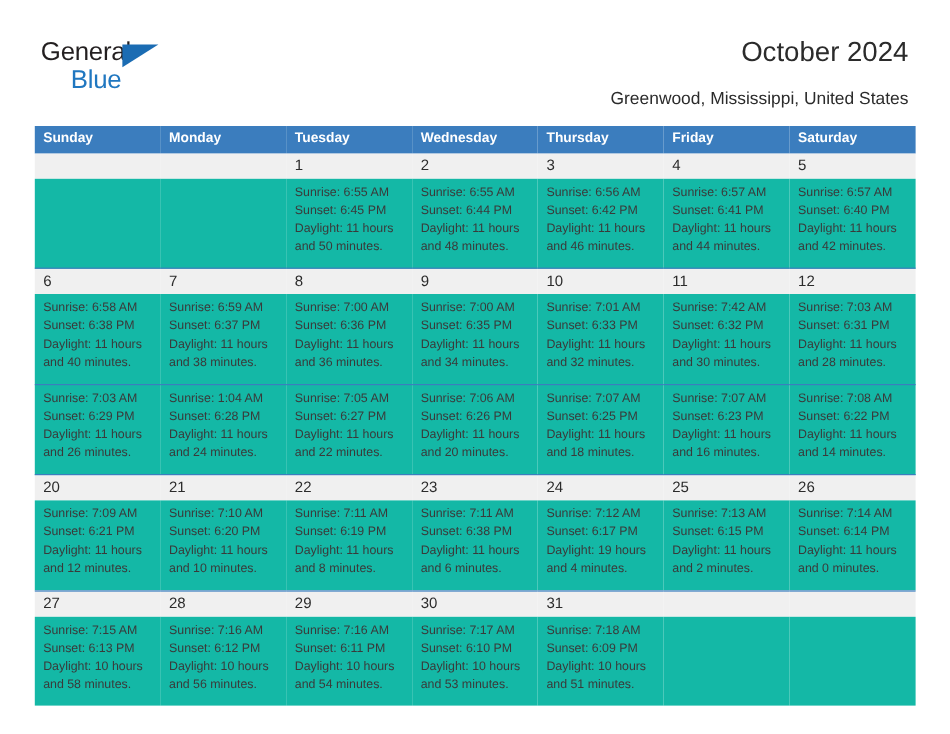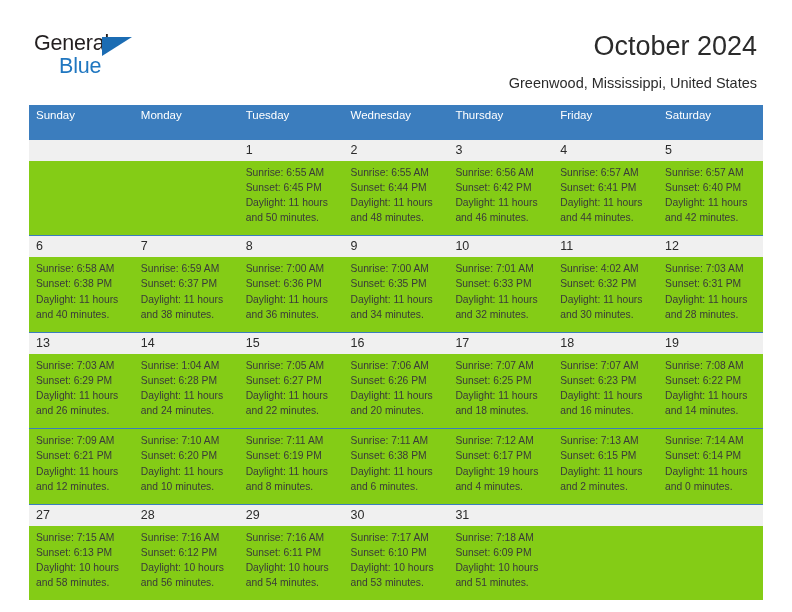--- a/index.html
+++ b/index.html
@@ -64,7 +64,7 @@
     position: absolute;
     right: 35px;
     top: 30px;
-    font-size: 27px;
+    font-size: 23px;
     color: #2b2b2b;
     line-height: 1.2;
     text-align: left;

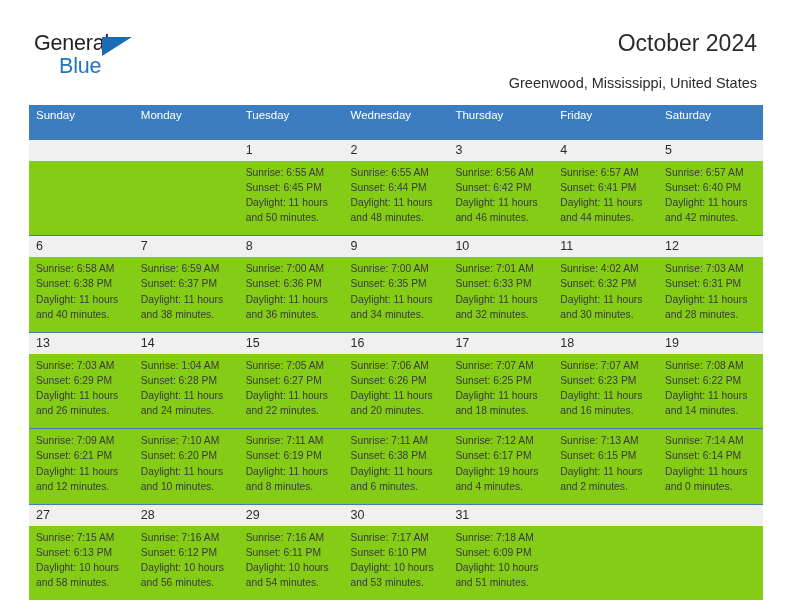--- a/index.html
+++ b/index.html
@@ -99,9 +99,9 @@
     background: #3b7dbe;
     color: #ffffff;
     font-size: 11.5px;
-    font-weight: normal;
+    font-weight: bold;
     text-align: left;
-    padding: 4px 0 17px 7px;
+    padding: 4px 0 5px 7px;
     line-height: 1.2;
     height: 19px;
     box-sizing: border-box;

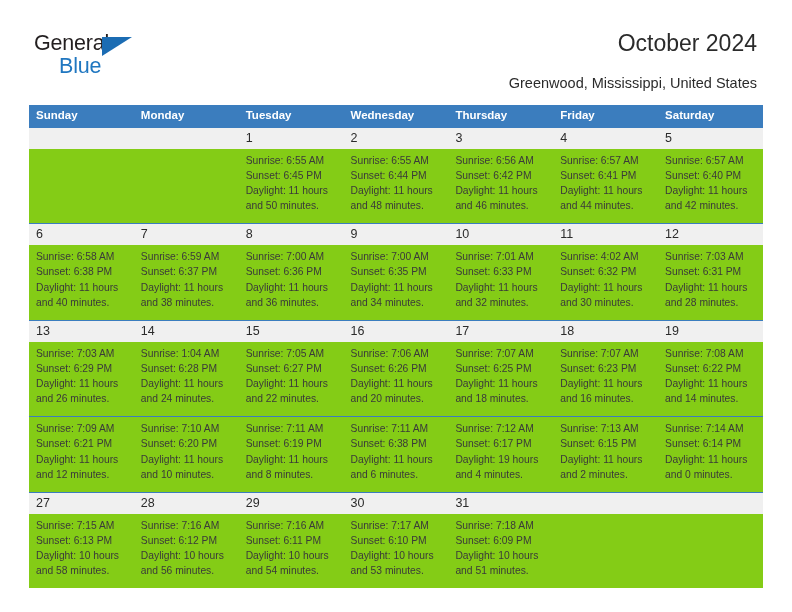--- a/index.html
+++ b/index.html
@@ -119,7 +119,7 @@
     box-sizing: border-box;
   }
   tr.week-info td {
-    background: #84cc16;
+    background: #14b8a6;
     font-size: 10.3px;
     color: #3a3a3a;
     text-align: left;

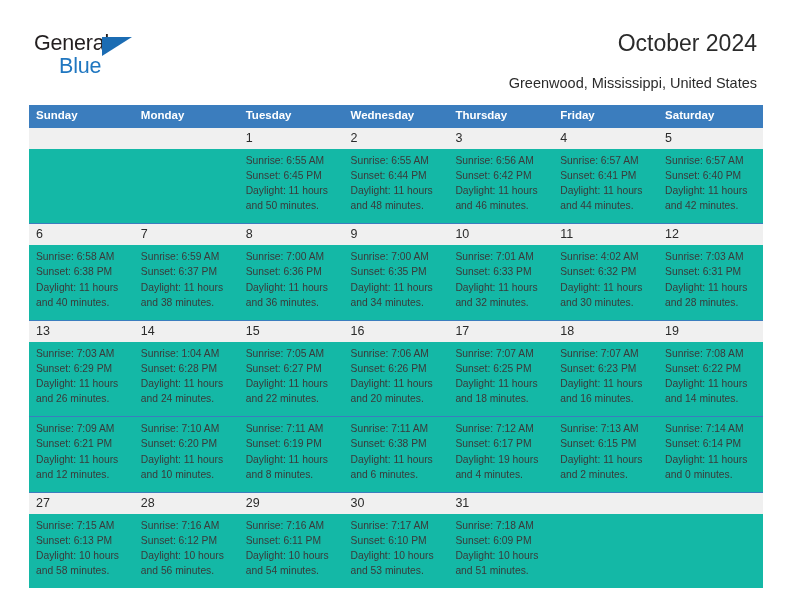--- a/index.html
+++ b/index.html
@@ -263,7 +263,7 @@
             <span class="daylight-wrap">Daylight: 11 hours and 32 minutes.</span>
           </td>
           <td>
-            <span class="info-line">Sunrise: 4:02 AM</span>
+            <span class="info-line">Sunrise: 7:42 AM</span>
             <span class="info-line">Sunset: 6:32 PM</span>
             <span class="daylight-wrap">Daylight: 11 hours and 30 minutes.</span>
           </td>

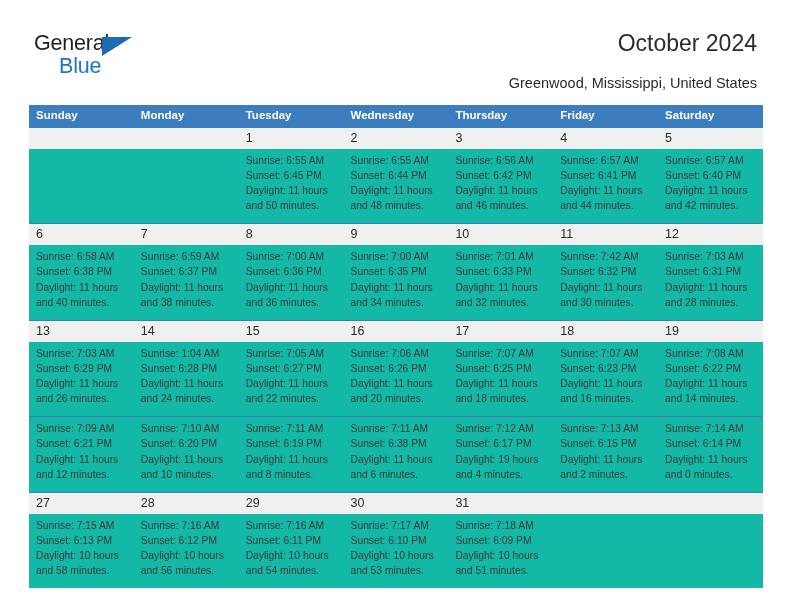--- a/index.html
+++ b/index.html
@@ -274,15 +274,6 @@
           </td>
         </tr>
 
-        <tr class="week-daynums">
-          <td>13</td>
-          <td>14</td>
-          <td>15</td>
-          <td>16</td>
-          <td>17</td>
-          <td>18</td>
-          <td>19</td>
-        </tr>
         <tr class="week-info rule">
           <td>
             <span class="info-line">Sunrise: 7:03 AM</span>

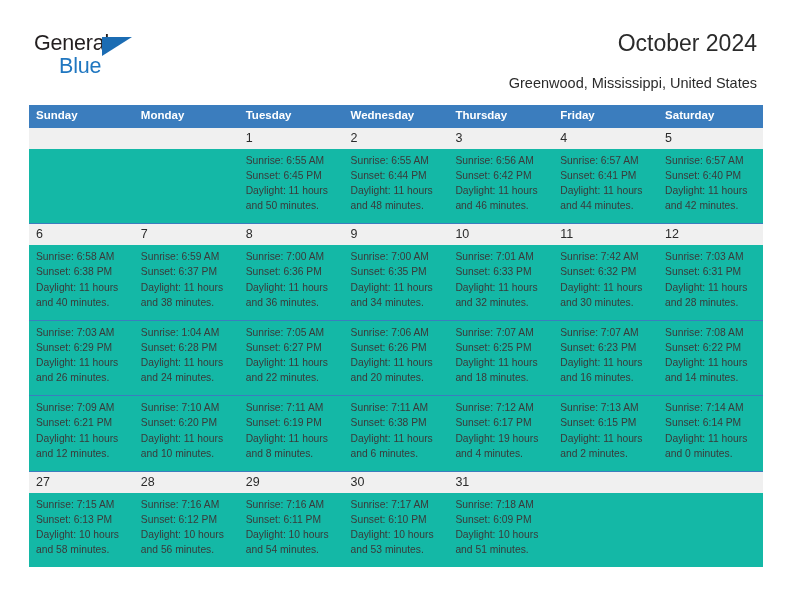--- a/index.html
+++ b/index.html
@@ -312,6 +312,15 @@
           </td>
         </tr>
 
+        <tr class="week-daynums">
+          <td>20</td>
+          <td>21</td>
+          <td>22</td>
+          <td>23</td>
+          <td>24</td>
+          <td>25</td>
+          <td>26</td>
+        </tr>
         <tr class="week-info rule">
           <td>
             <span class="info-line">Sunrise: 7:09 AM</span>

